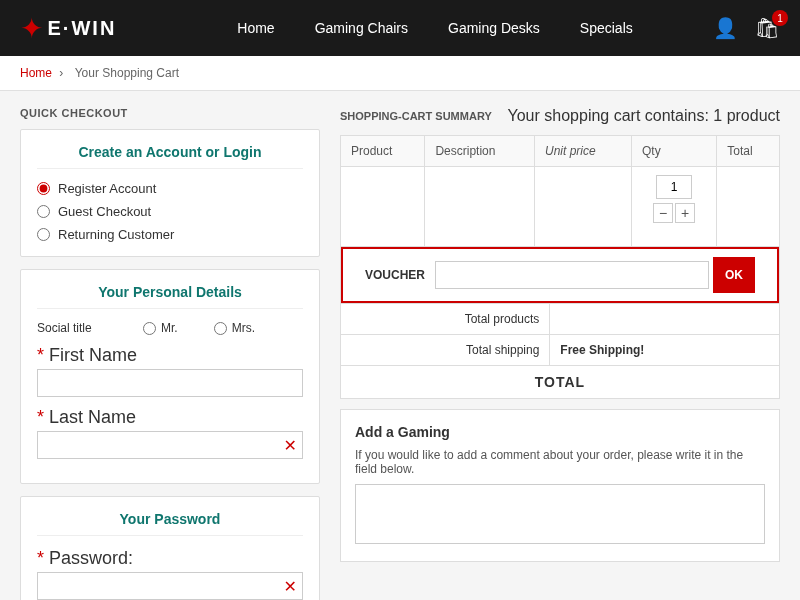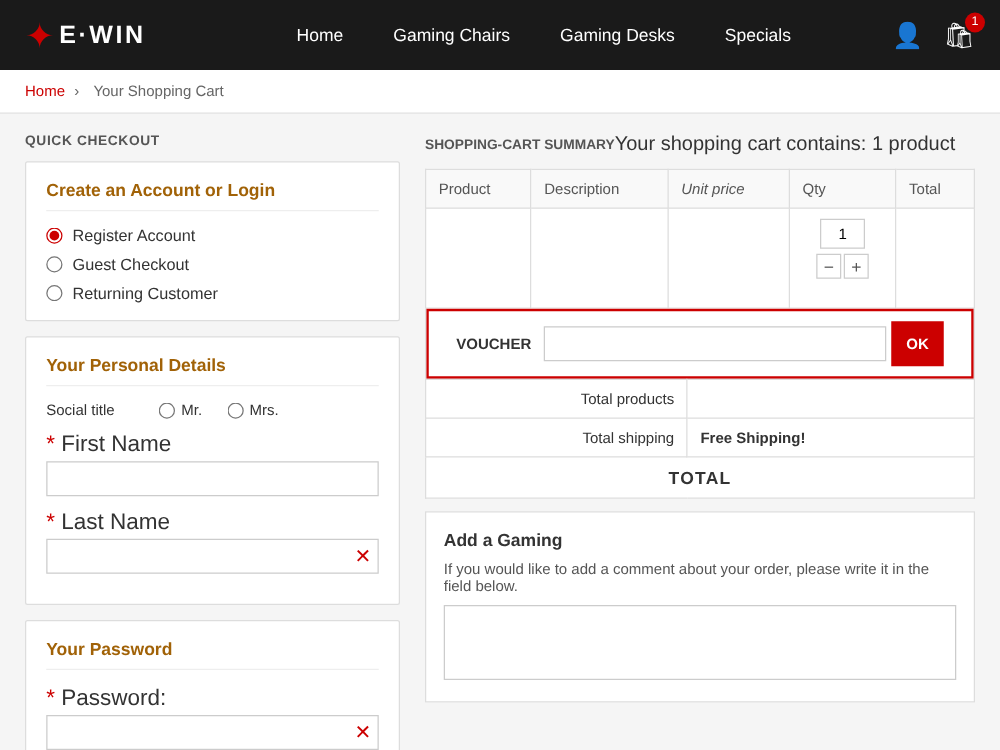--- a/index.html
+++ b/index.html
@@ -159,6 +159,7 @@
     }
     .right-header {
       display: flex;
+      justify-content: space-between;
       align-items: center;
       margin-bottom: 10px;
     }

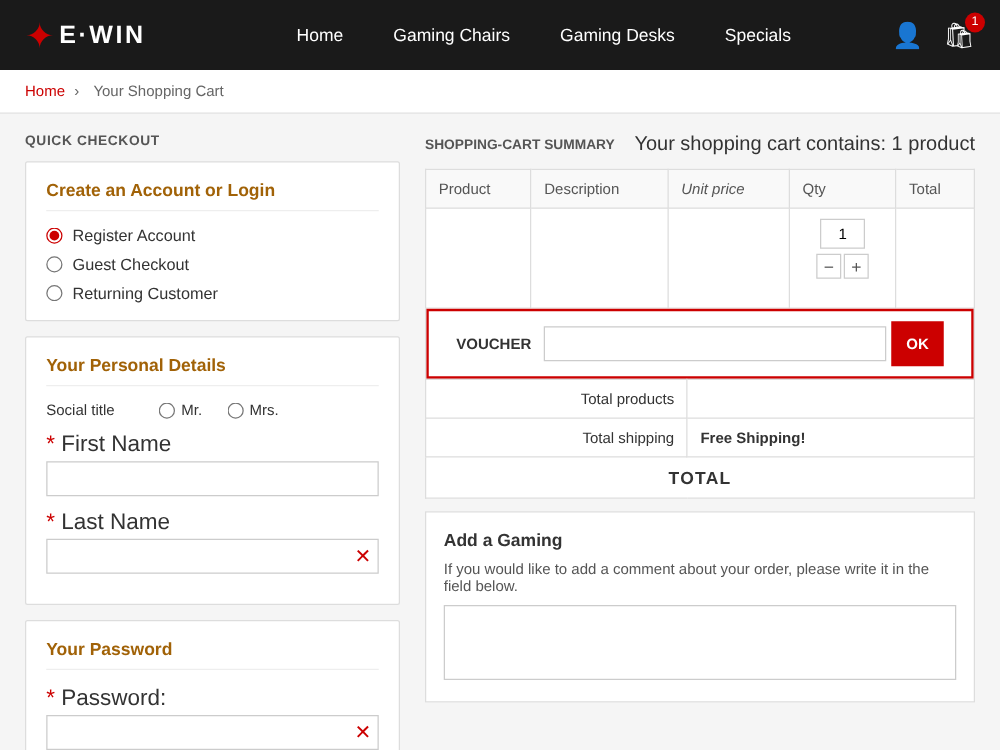--- a/index.html
+++ b/index.html
@@ -102,10 +102,11 @@
     .card-title {
       font-size: 14px;
       font-weight: bold;
-      color: #a16207;
+      color: #0f766e;
       margin-bottom: 12px;
       padding-bottom: 8px;
       border-bottom: 1px solid #eee;
+      text-align: center;
     }
 
     .radio-group { display: flex; flex-direction: column; gap: 8px; }

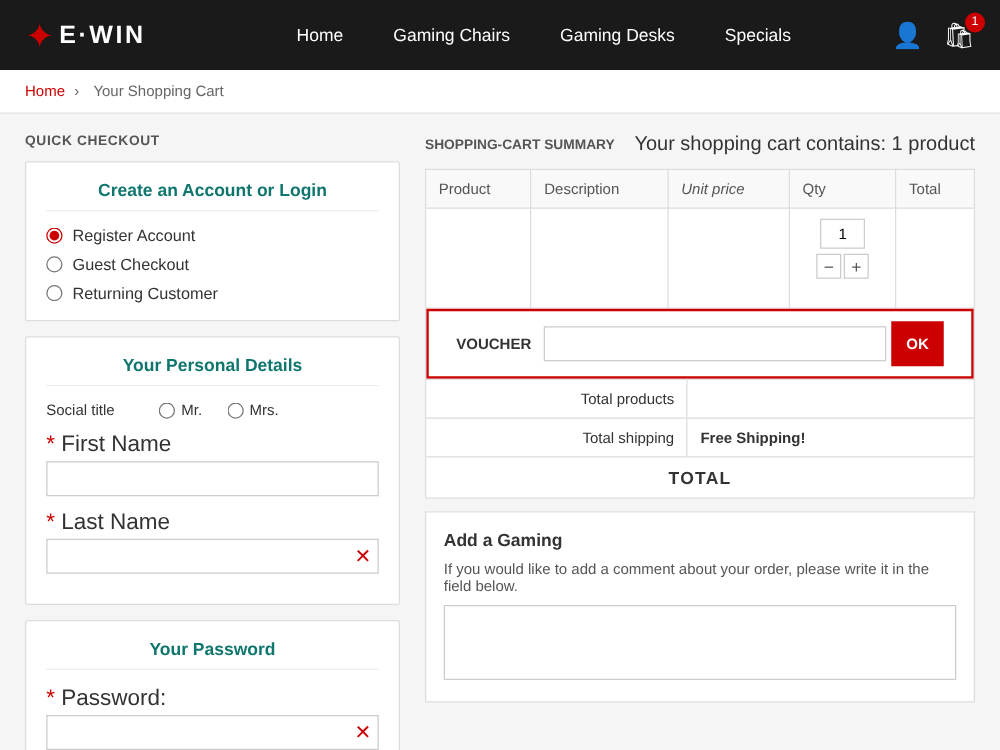--- a/index.html
+++ b/index.html
@@ -127,7 +127,7 @@
     .social-title-row {
       display: flex;
       align-items: flex-start;
-      gap: 20px;
+      gap: 36px;
       margin-bottom: 10px;
     }
     .social-title-label { font-size: 12px; color: #333; min-width: 70px; }

